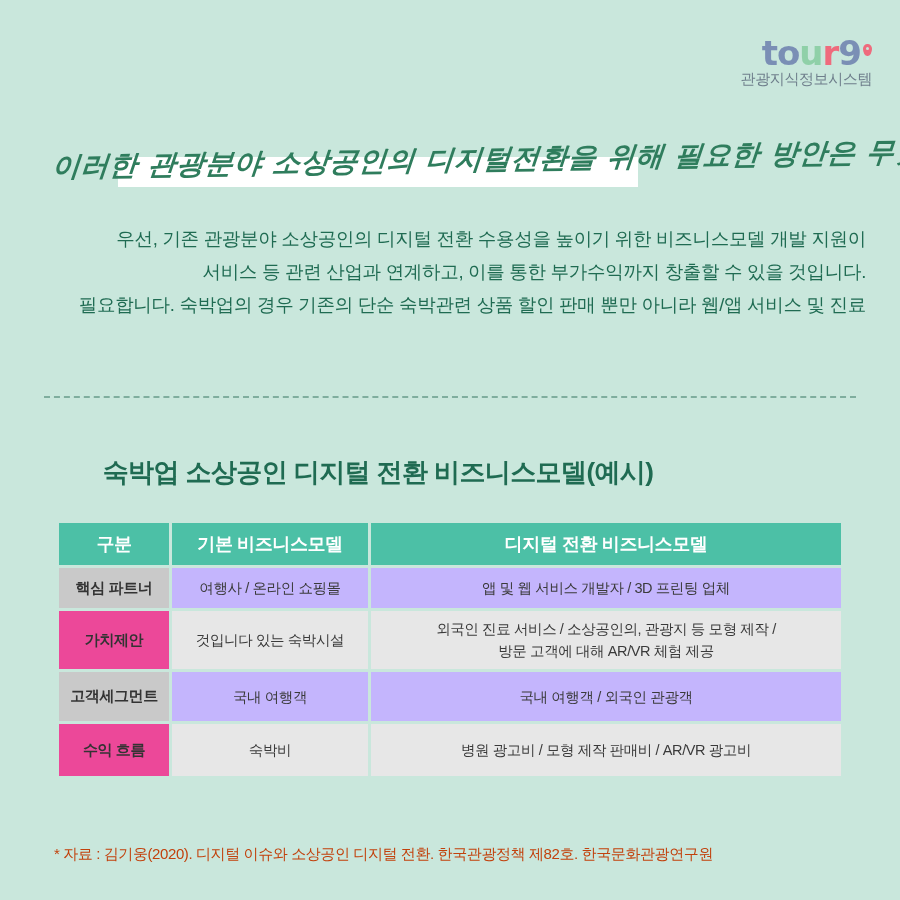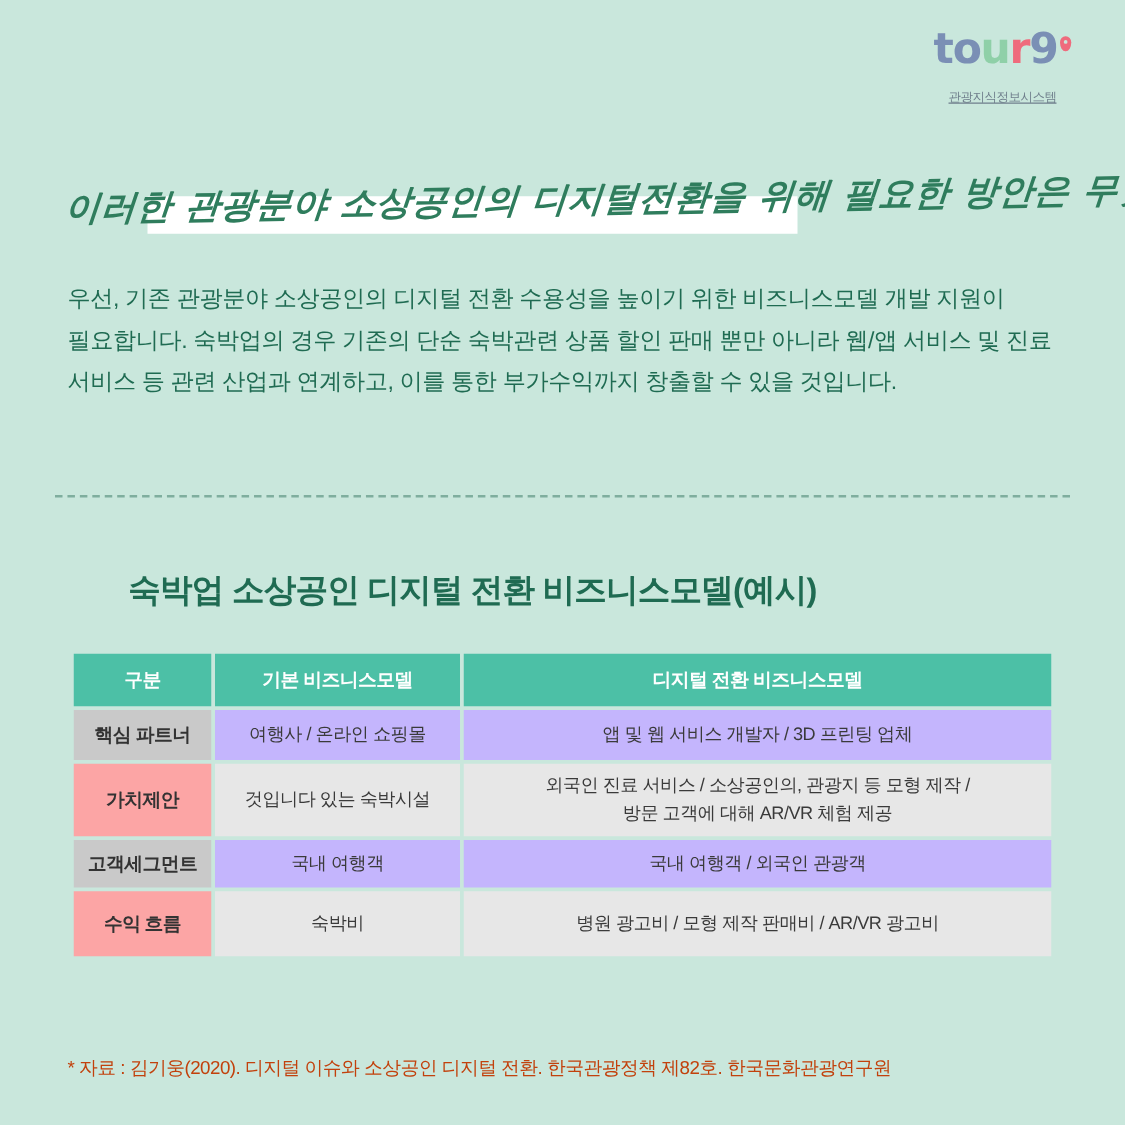--- a/index.html
+++ b/index.html
@@ -18,10 +18,10 @@
   
   .logo-block {
     position: absolute;
-    top: 22px;
+    top: 36px;
     right: 28px;
     width: 140px;
-    text-align: center;
+    text-align: right;
   }
   .logo-word {
     font-size: 34px;

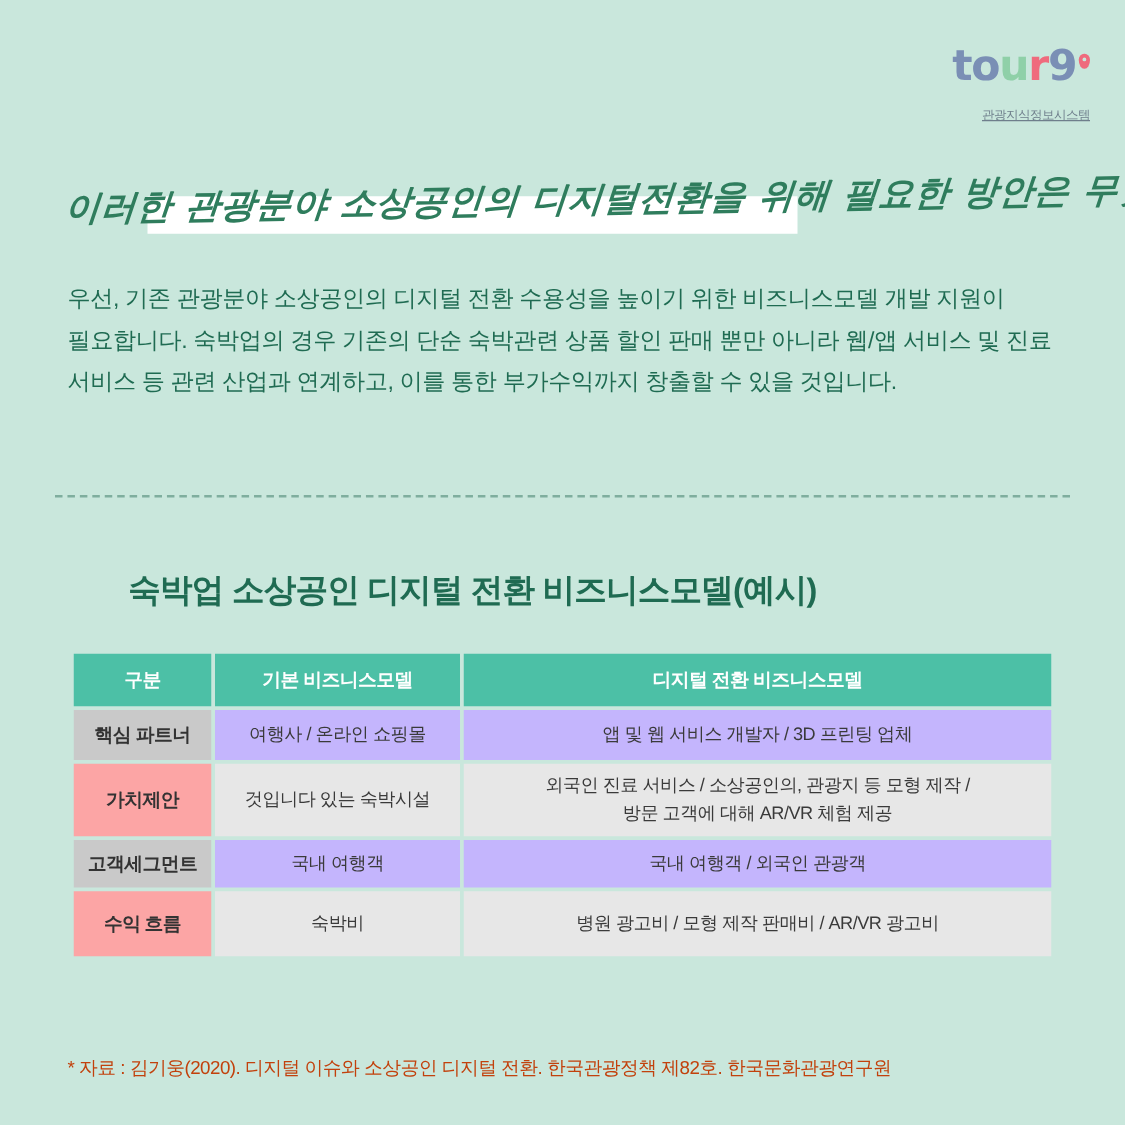--- a/index.html
+++ b/index.html
@@ -57,11 +57,10 @@
     background: #c9e7dc;
   }
   .logo-sub {
-    margin-top: 15px;
-    font-size: 10px;
+    margin-top: 0;
+    font-size: 15px;
     color: #6f7f8c;
     letter-spacing: -0.4px;
-    text-decoration: underline;
   }
 
   

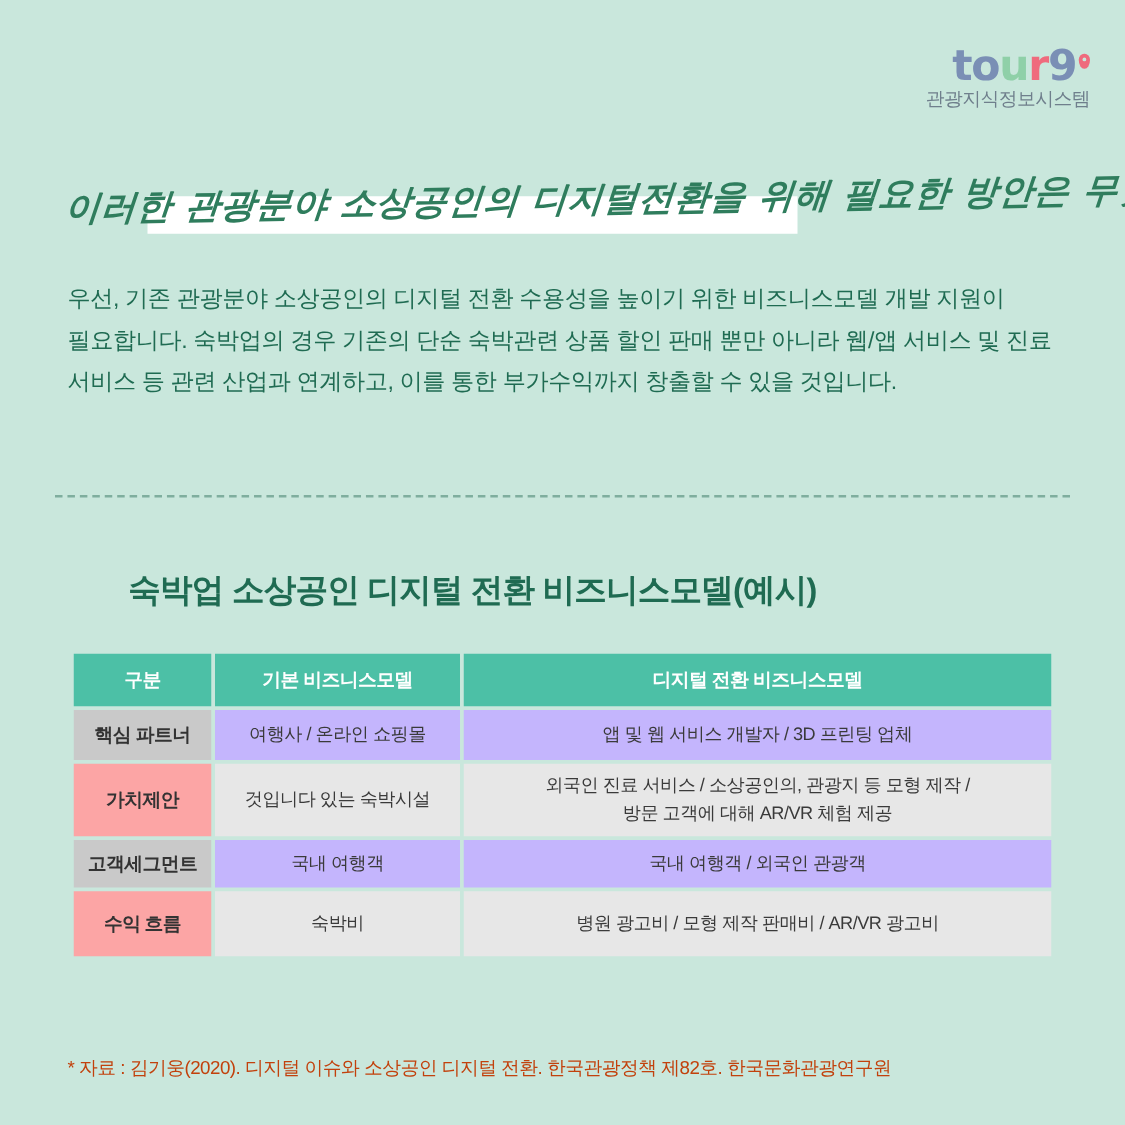--- a/index.html
+++ b/index.html
@@ -104,7 +104,7 @@
     color: #1f6b52;
     letter-spacing: -0.3px;
   }
-  .body-copy p { margin: 0; }
+  .body-copy p { margin: 0; text-align: right; }
 
   
   .divider {

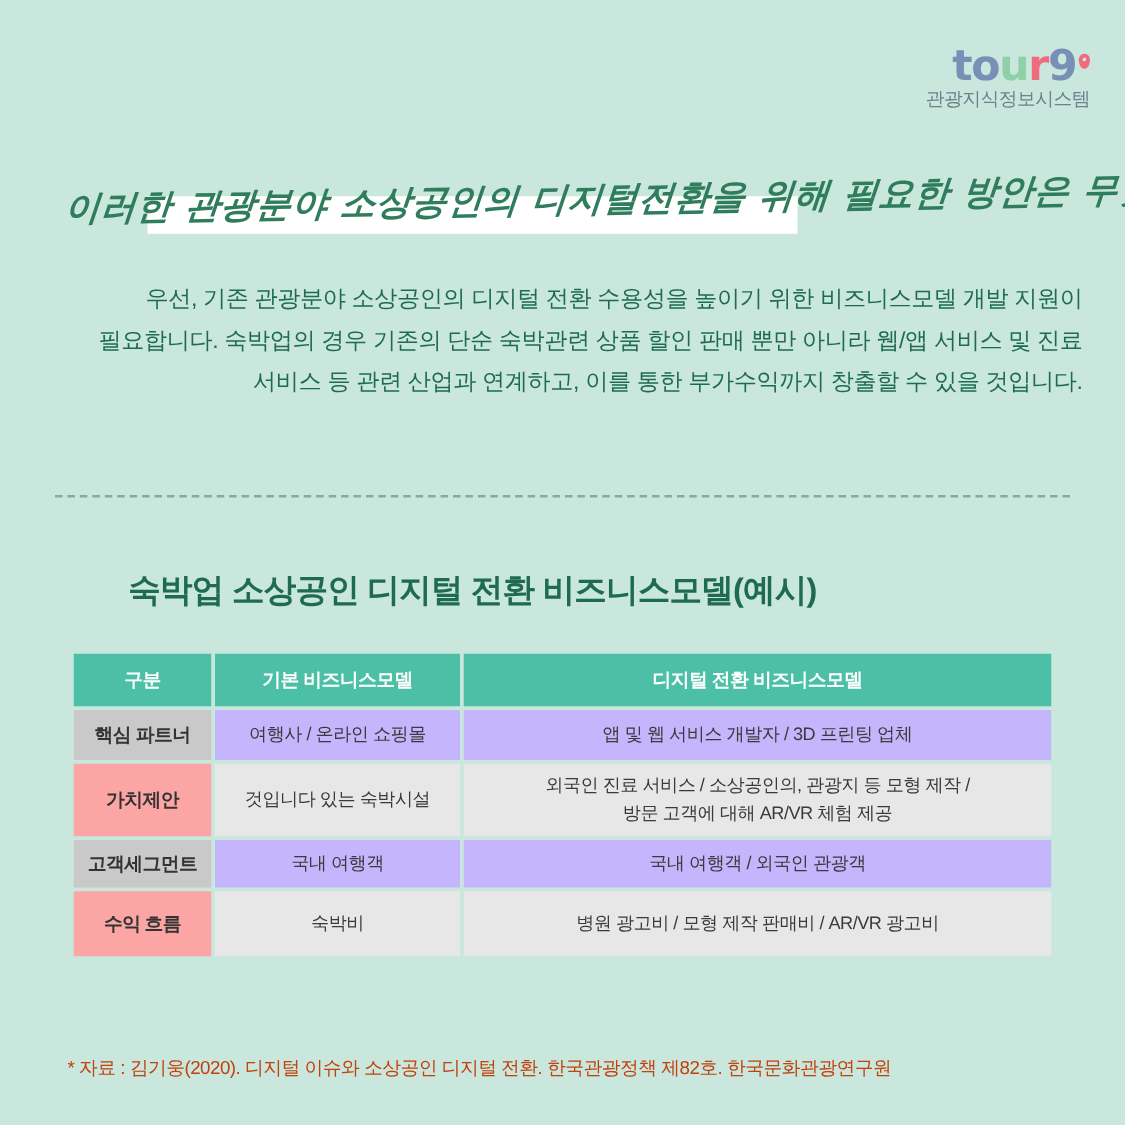--- a/index.html
+++ b/index.html
@@ -201,8 +201,8 @@
 
 <div class="body-copy">
   <p>우선, 기존 관광분야 소상공인의 디지털 전환 수용성을 높이기 위한 비즈니스모델 개발 지원이</p>
+  <p>서비스 등 관련 산업과 연계하고, 이를 통한 부가수익까지 창출할 수 있을 것입니다.</p>
   <p>필요합니다. 숙박업의 경우 기존의 단순 숙박관련 상품 할인 판매 뿐만 아니라 웹/앱 서비스 및 진료</p>
-  <p>서비스 등 관련 산업과 연계하고, 이를 통한 부가수익까지 창출할 수 있을 것입니다.</p>
 </div>
 
 <div class="divider"></div>

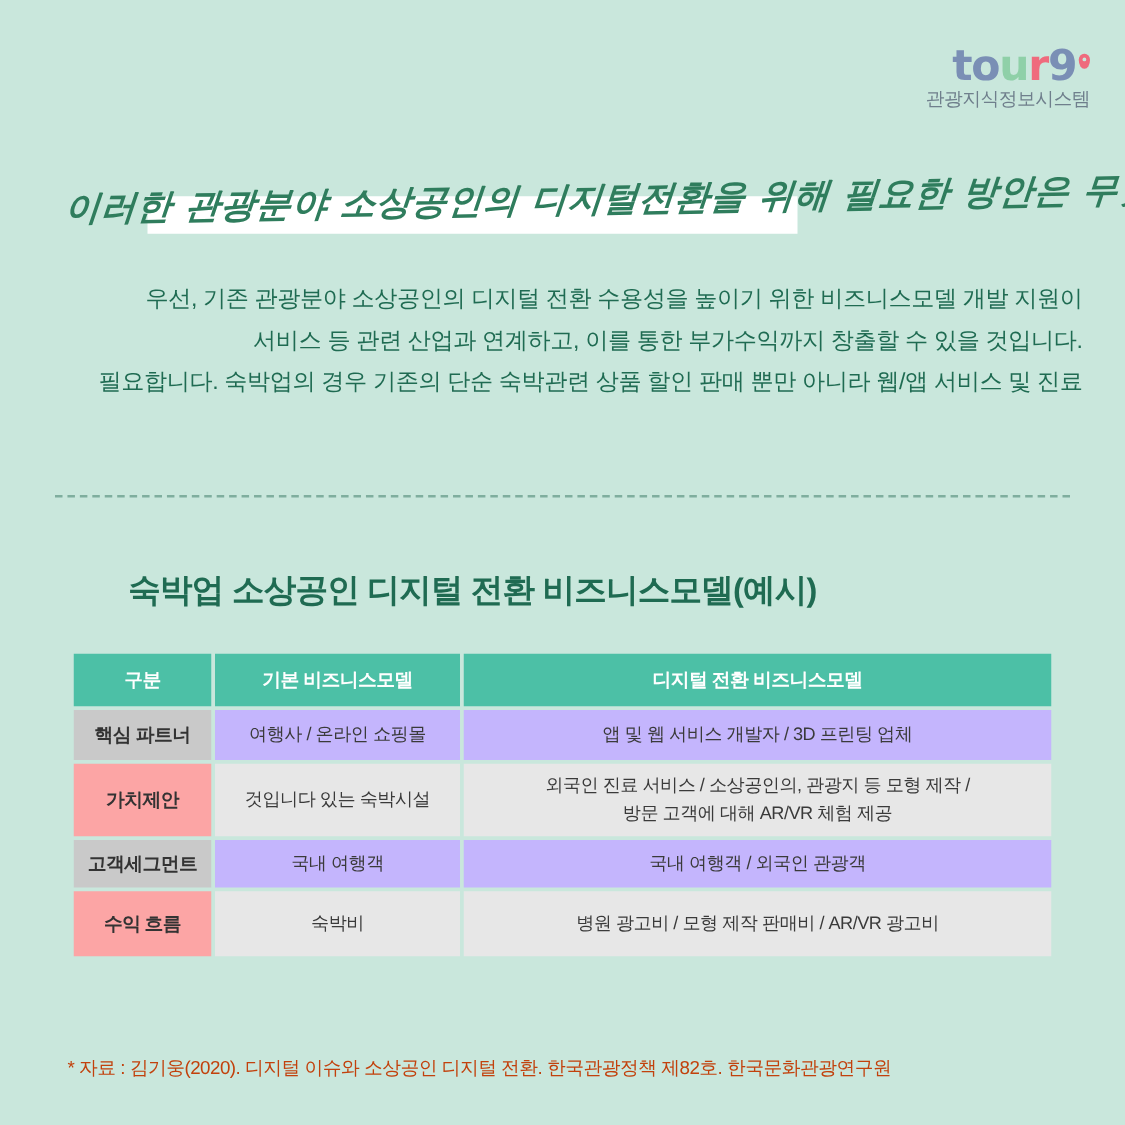--- a/index.html
+++ b/index.html
@@ -148,7 +148,7 @@
   .bm-table thead th {
     background: #4cc0a6;
     color: #ffffff;
-    font-size: 15px;
+    font-size: 18px;
     font-weight: bold;
     height: 42px;
   }

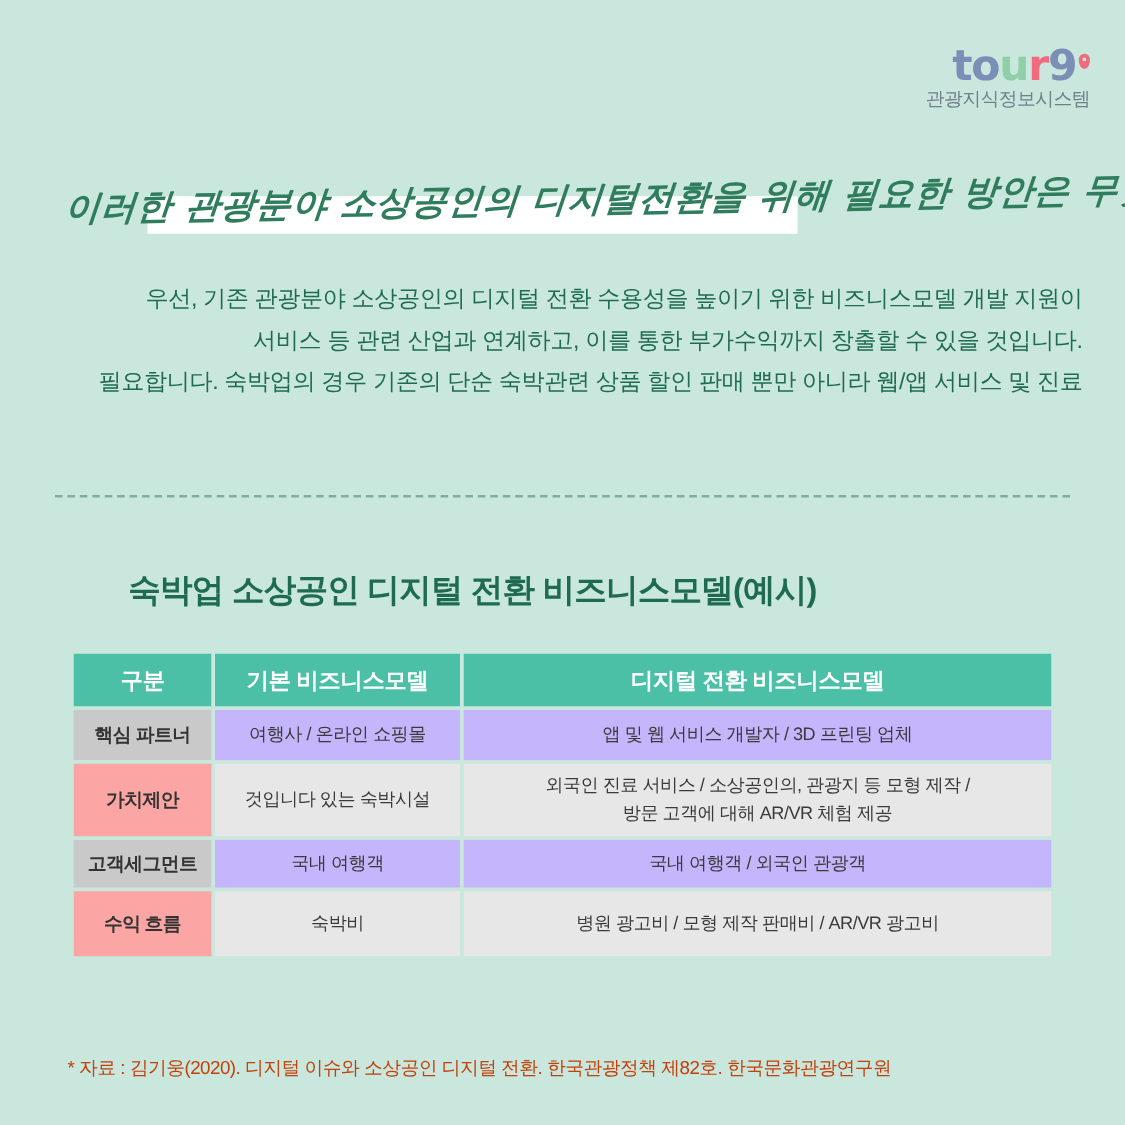--- a/index.html
+++ b/index.html
@@ -168,7 +168,7 @@
   tr.row-dark td { background: #c4b5fd; }
   tr.row-light td { background: #e7e7e7; }
   tr.row-dark th { background: #c9c9c9; }
-  tr.row-light th { background: #fca5a5; font-family: Liberation Serif, serif; }
+  tr.row-light th { background: #ec4899; }
   tr.r1 th, tr.r1 td { height: 40px; }
   tr.r2 th, tr.r2 td { height: 58px; }
   tr.r3 th, tr.r3 td { height: 38px; }

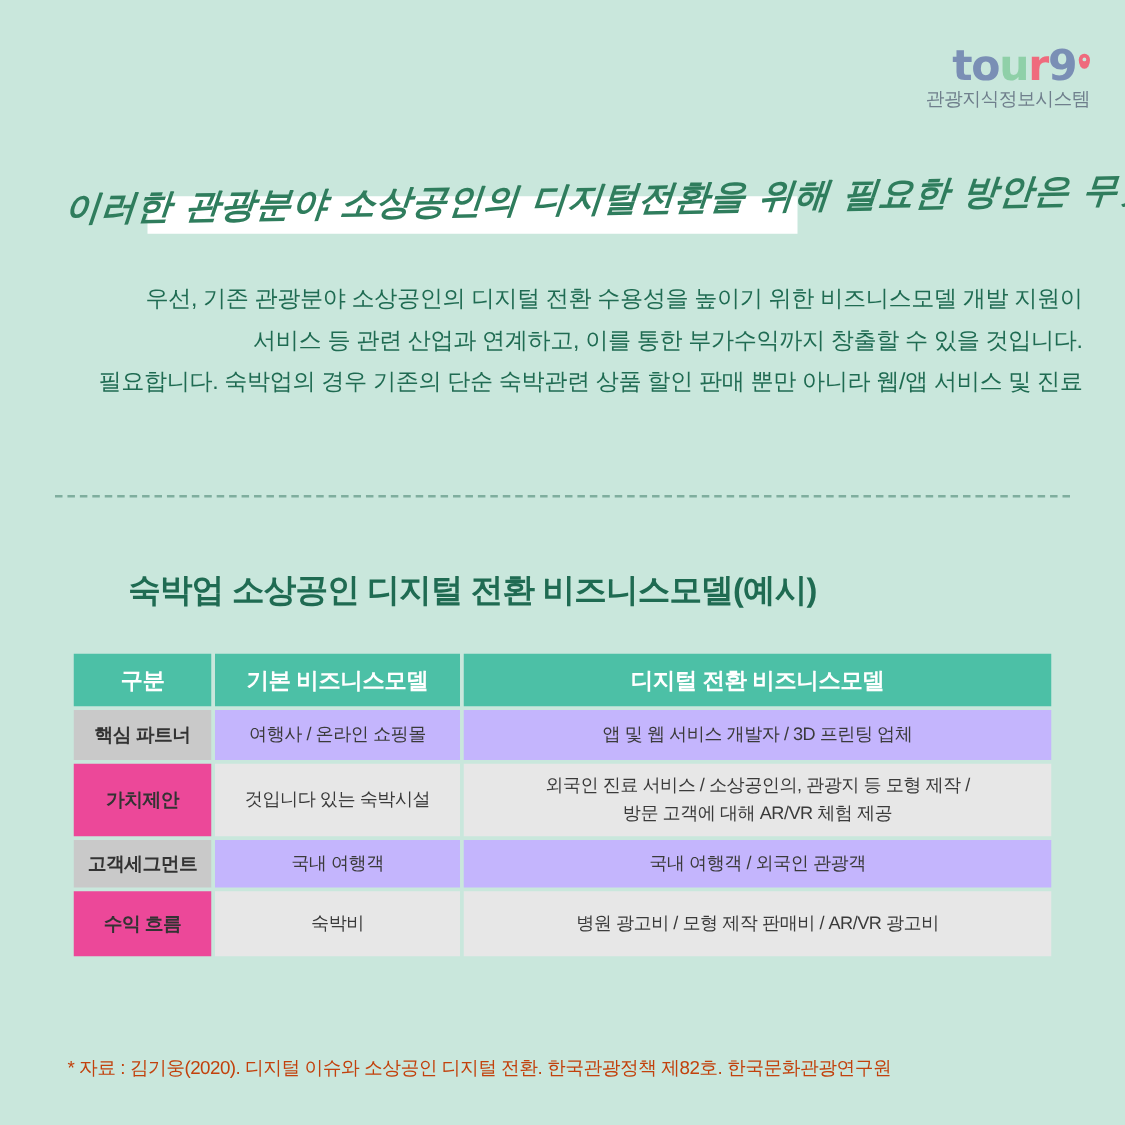--- a/index.html
+++ b/index.html
@@ -171,7 +171,7 @@
   tr.row-light th { background: #ec4899; }
   tr.r1 th, tr.r1 td { height: 40px; }
   tr.r2 th, tr.r2 td { height: 58px; }
-  tr.r3 th, tr.r3 td { height: 38px; }
+  tr.r3 th, tr.r3 td { height: 49px; }
   tr.r4 th, tr.r4 td { height: 52px; }
 
   

